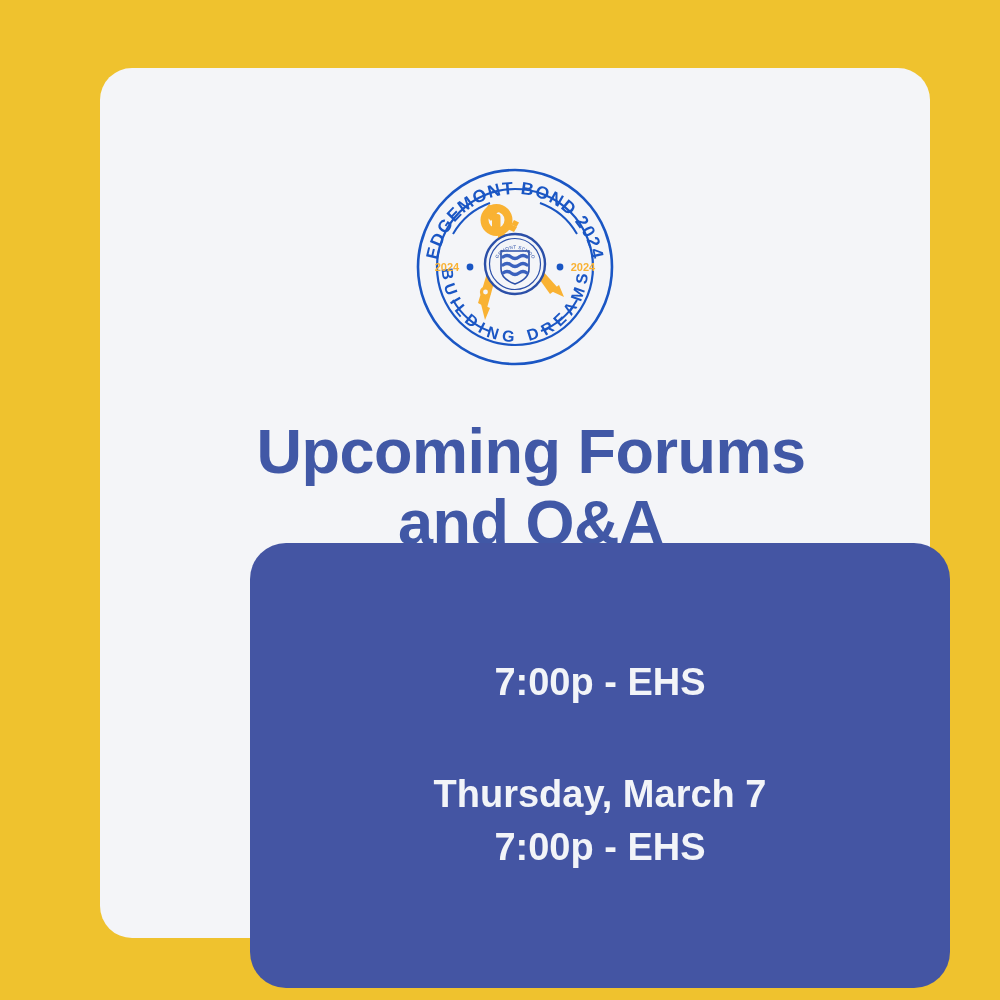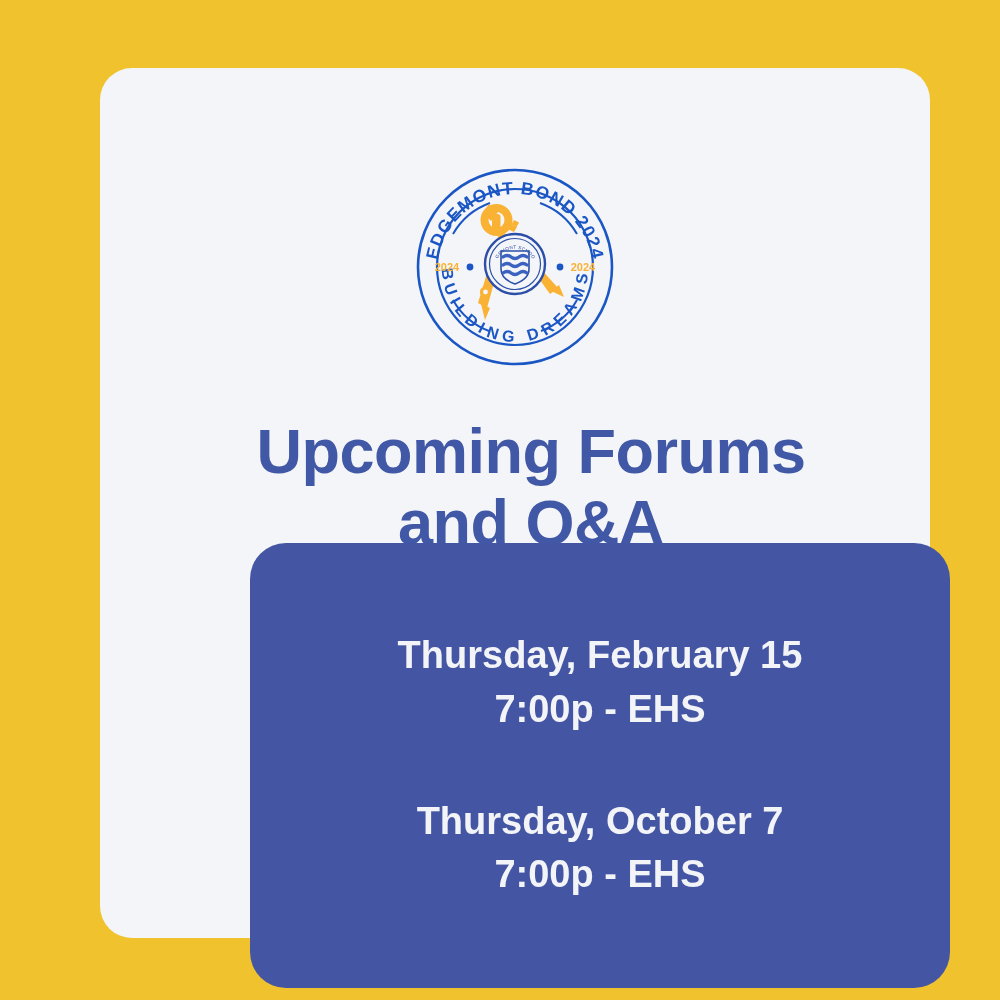--- a/index.html
+++ b/index.html
@@ -179,7 +179,6 @@
     <div class="events-panel">
 
       <div class="event-block">
-        <span class="event-line">Thursday, February 15</span>
         <span class="event-line">7:00p - EHS</span>
       </div>
 

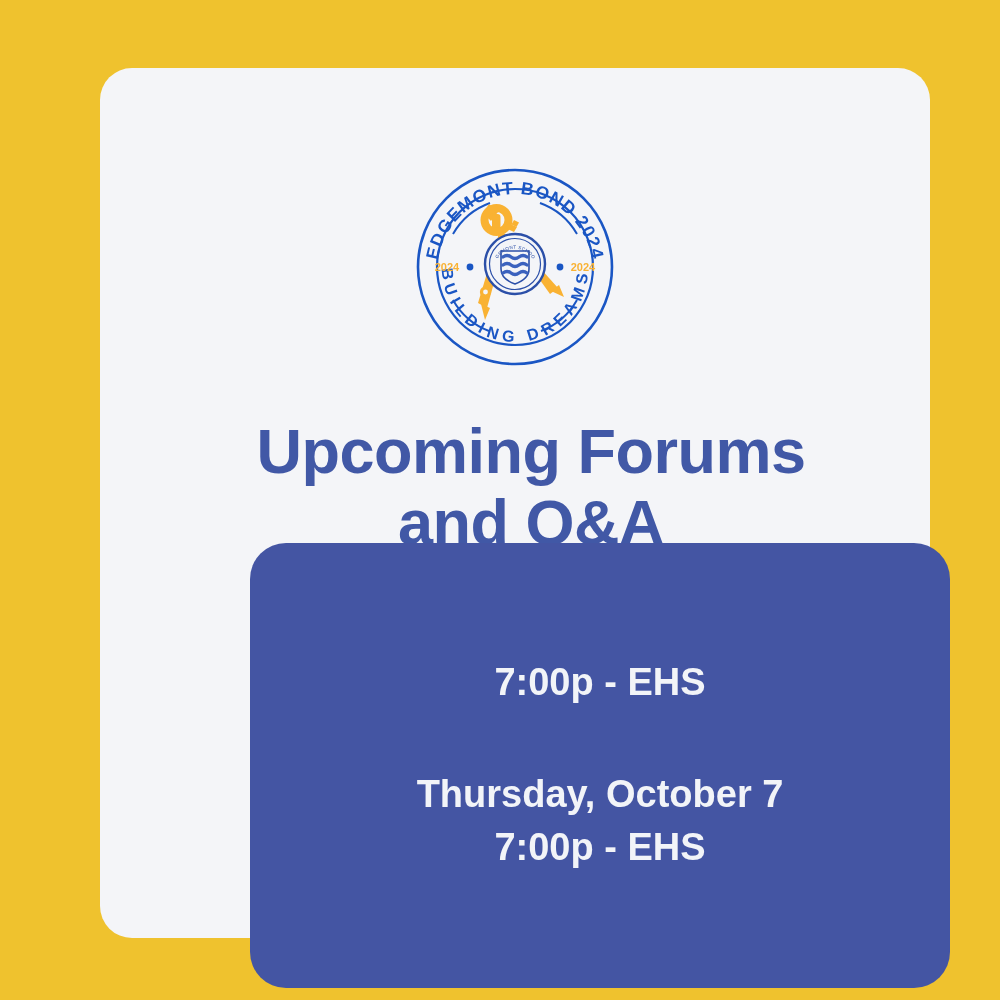--- a/index.html
+++ b/index.html
@@ -183,7 +183,7 @@
       </div>
 
       <div class="event-block">
-        <span class="event-line">Thursday, October 7</span>
+        <span class="event-line">Thursday, March 7</span>
         <span class="event-line">7:00p - EHS</span>
       </div>
 

